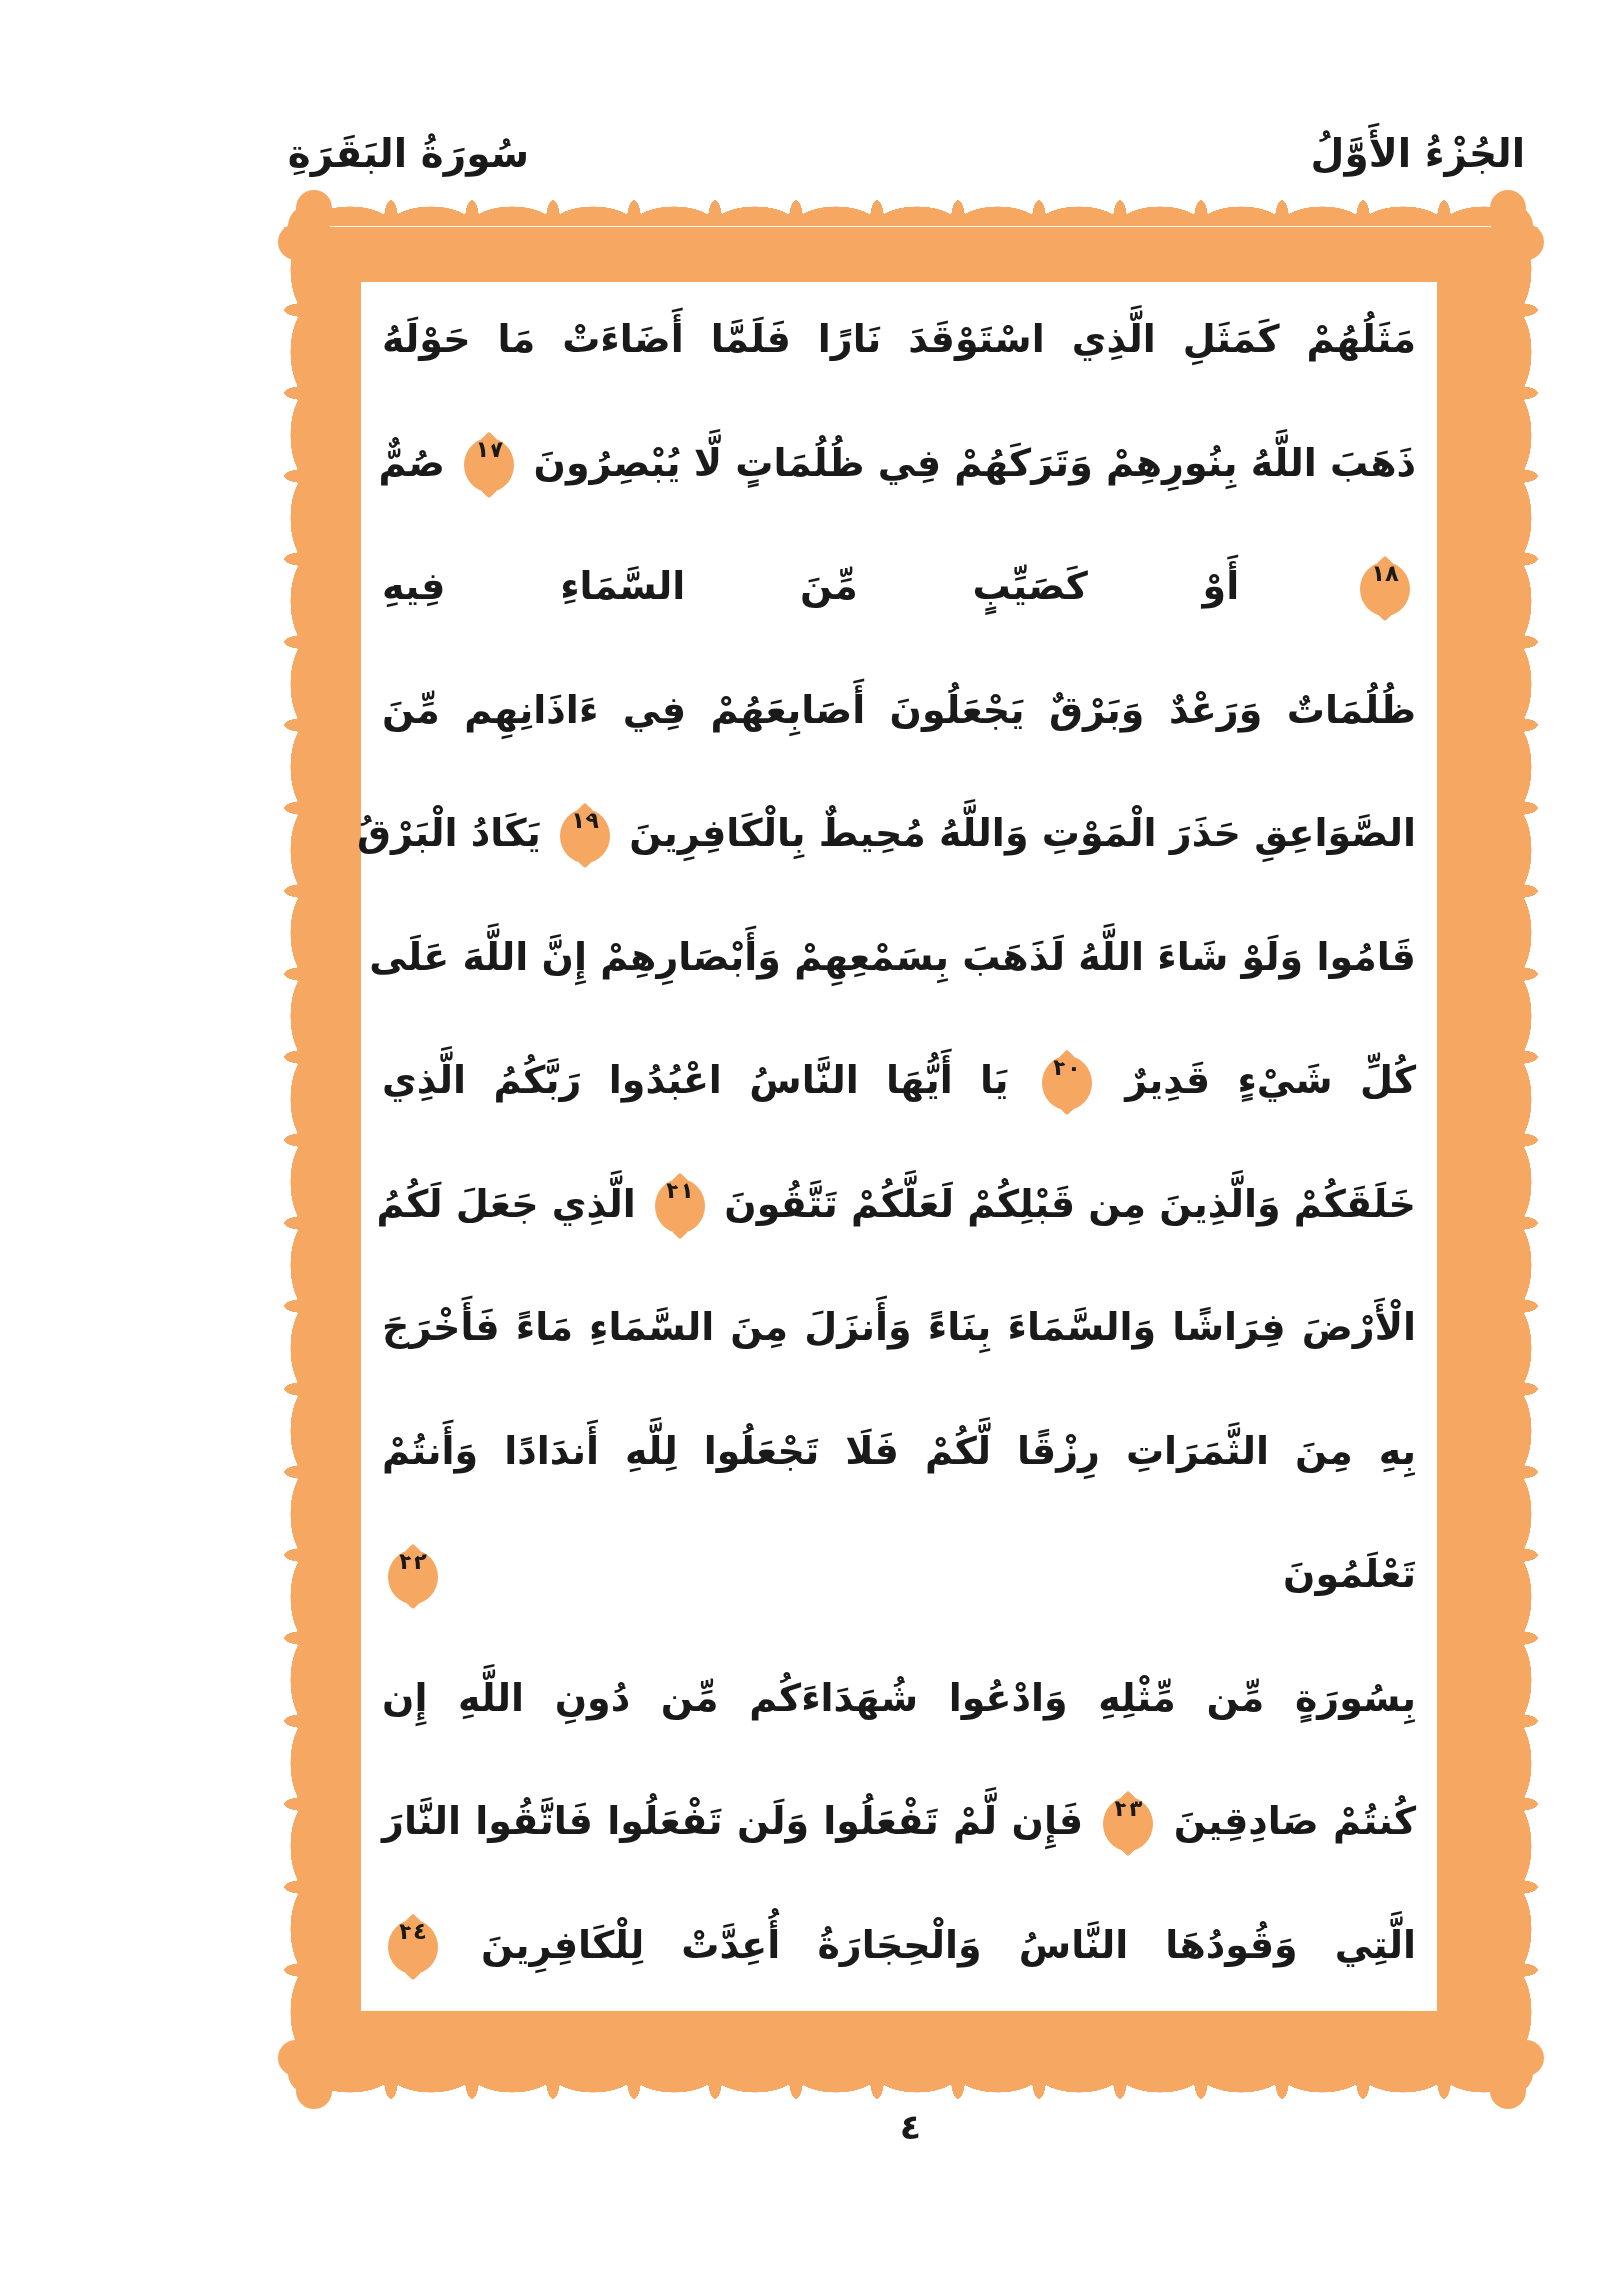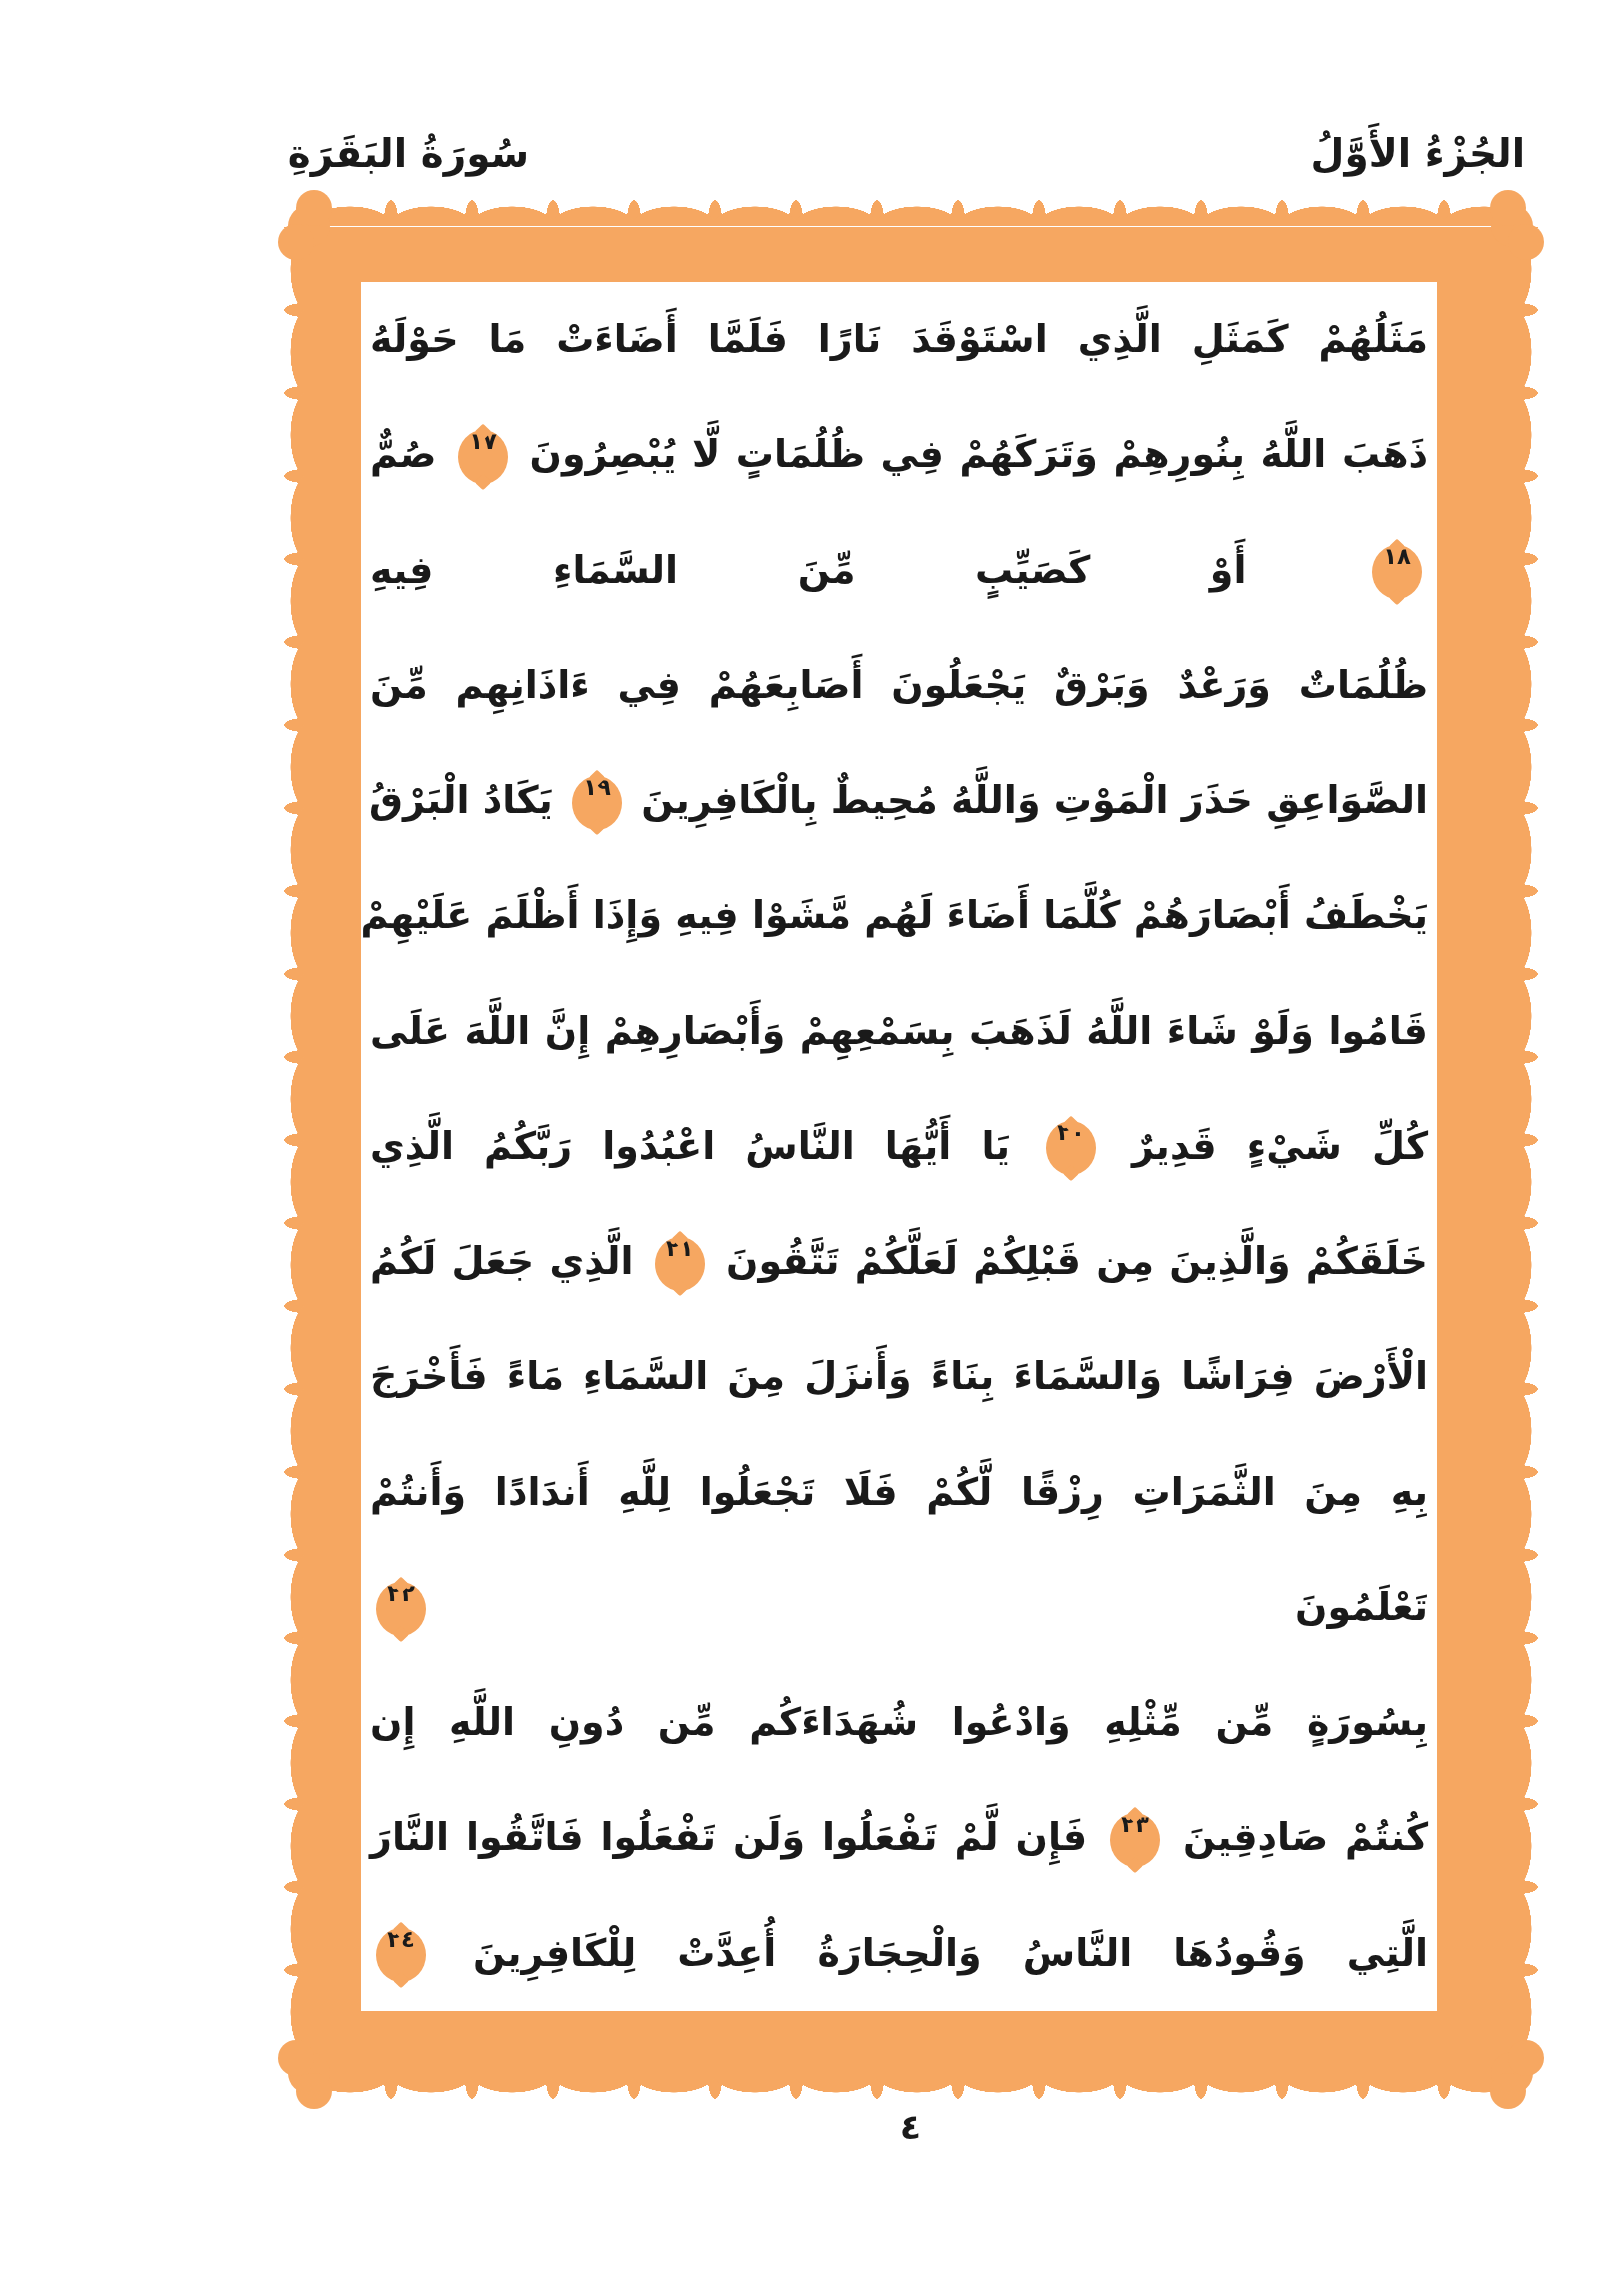--- a/index.html
+++ b/index.html
@@ -60,7 +60,7 @@
   
   .text-area{
     position:absolute;left:361px;top:282px;width:1076px;height:1729px;
-    box-sizing:border-box;padding:0 9px;display:flex;flex-direction:column;
+    box-sizing:border-box;padding:0 21px;display:flex;flex-direction:column;
     direction:rtl;
   }
   .line{

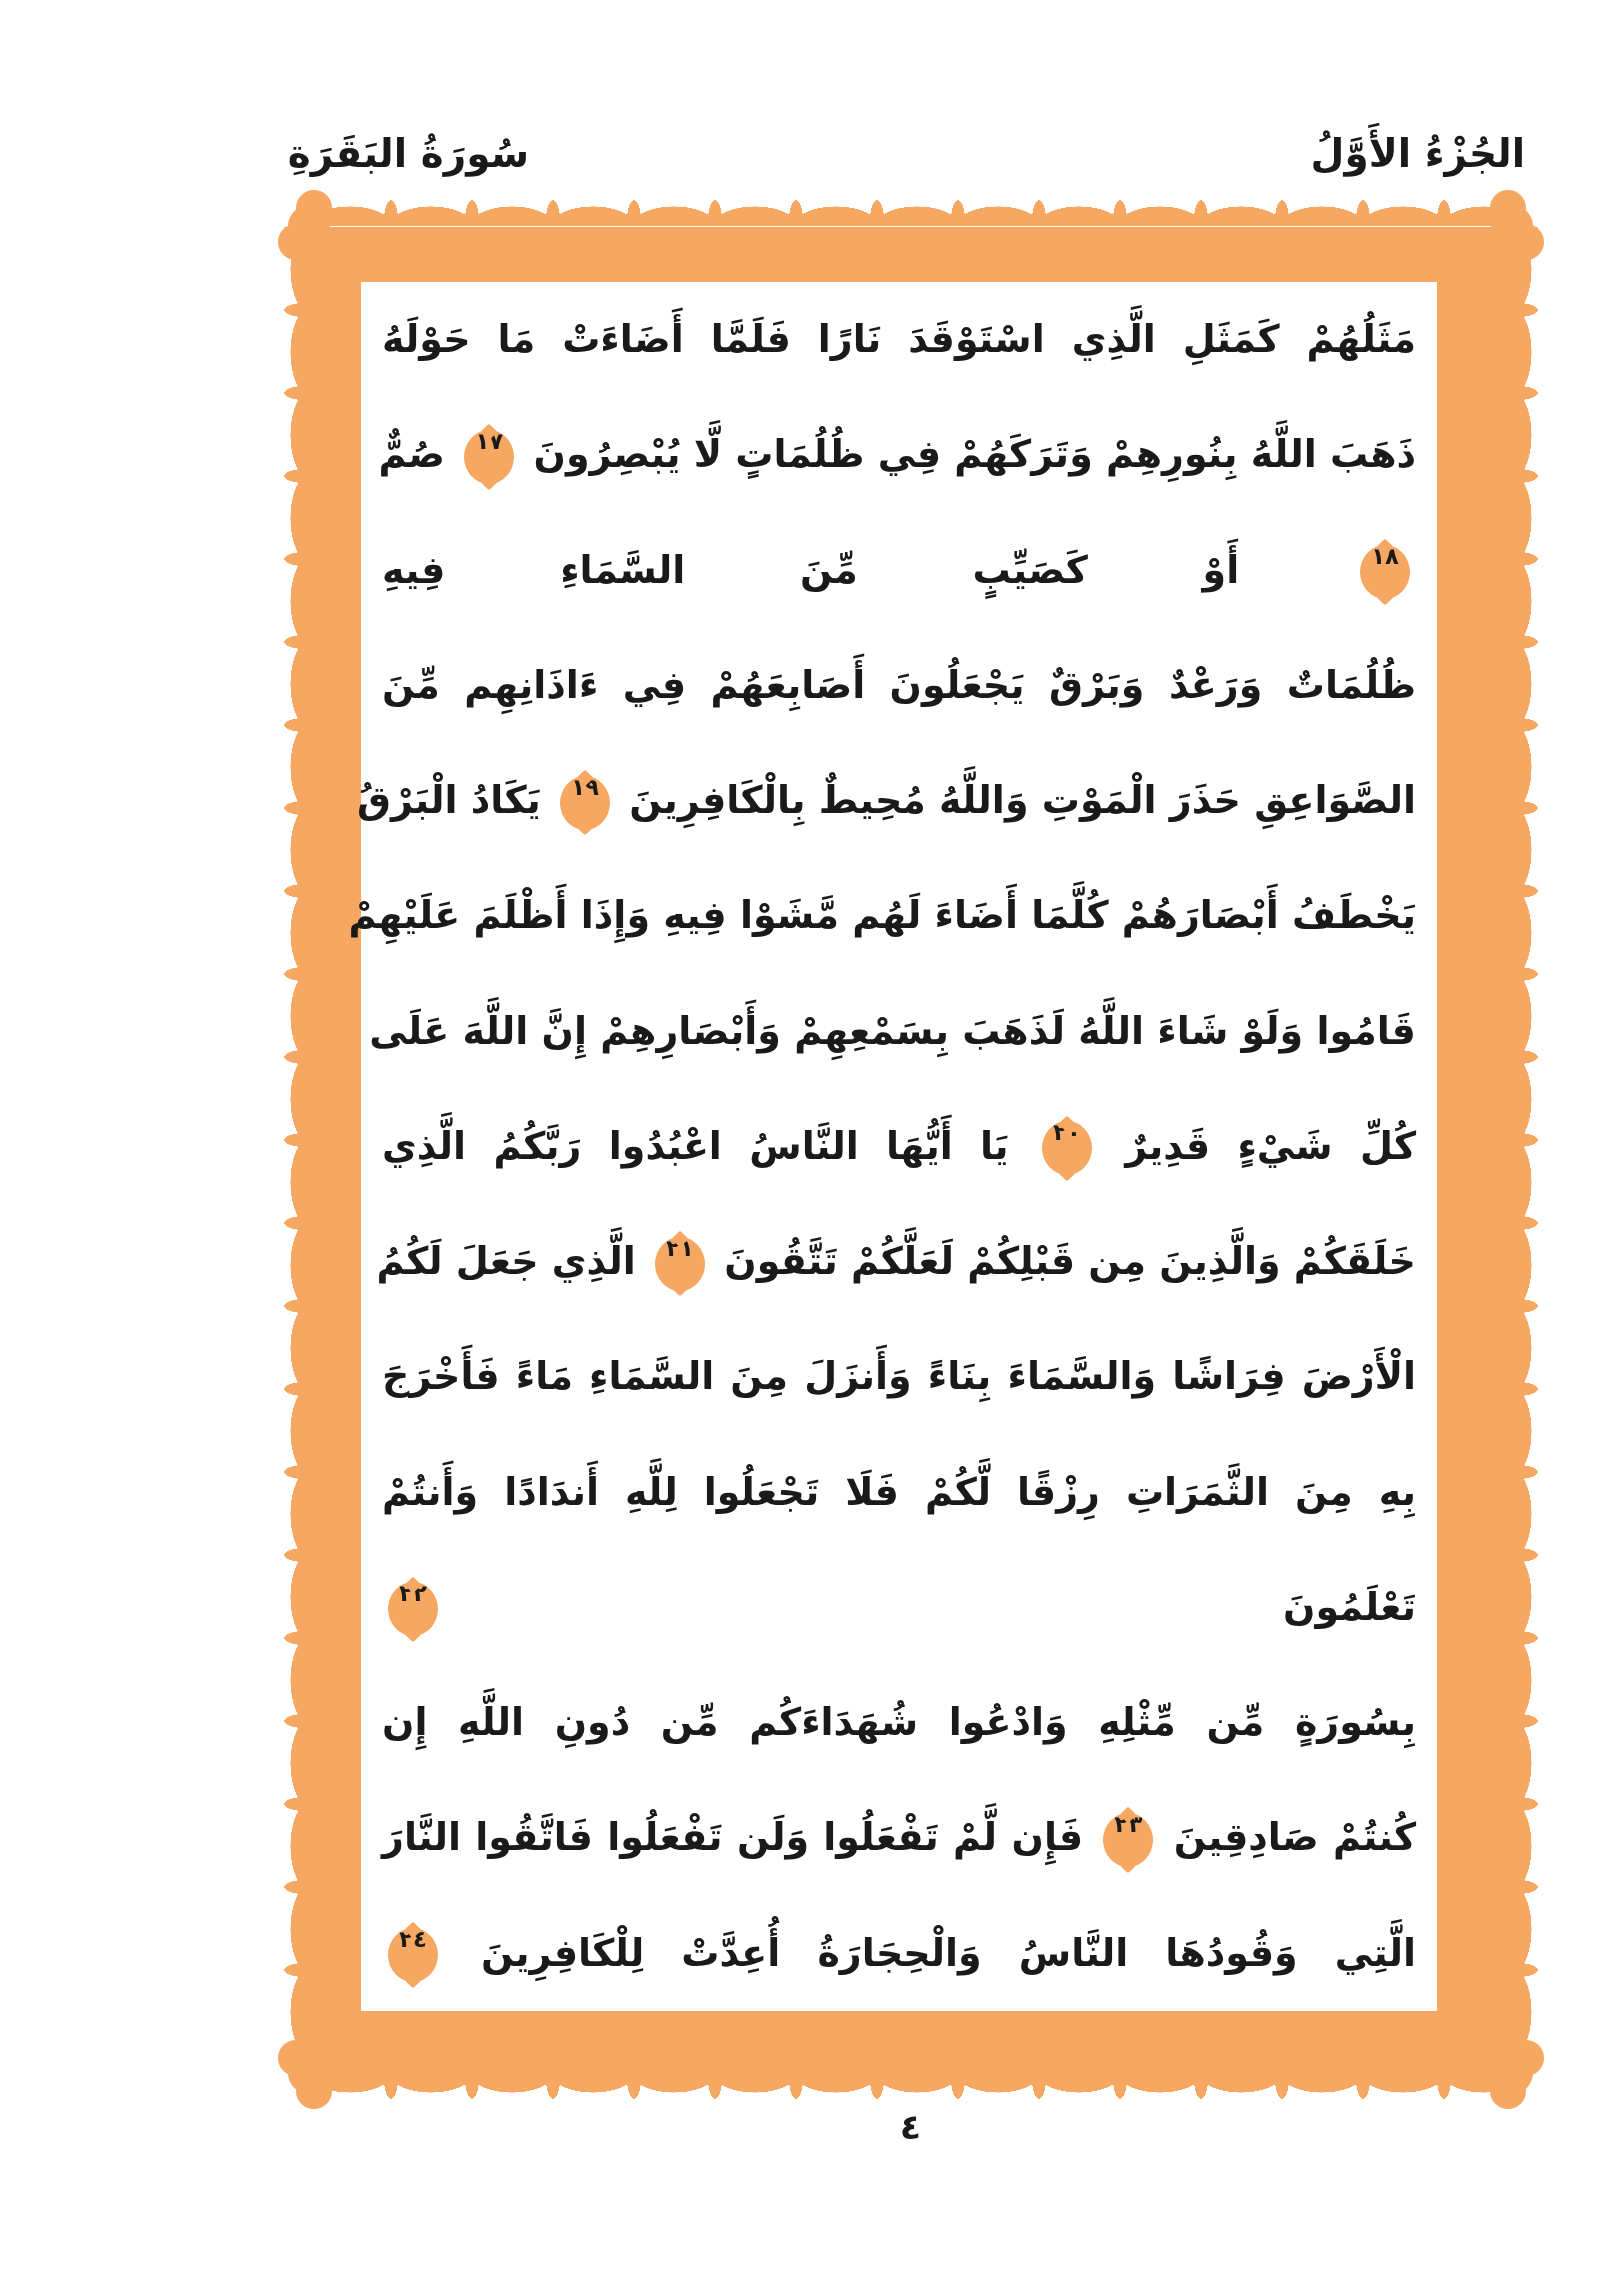--- a/index.html
+++ b/index.html
@@ -132,7 +132,6 @@
     <div class="line"><span class="word-seg">الصَّوَاعِقِ حَذَرَ الْمَوْتِ وَاللَّهُ مُحِيطٌ بِالْكَافِرِينَ</span> <span class="marker">
         <span class="marker-num">١٩</span>
       </span> <span class="word-seg">يَكَادُ الْبَرْقُ</span></div>
-    <div class="line"><span class="word-seg">يَخْطَفُ أَبْصَارَهُمْ كُلَّمَا أَضَاءَ لَهُم مَّشَوْا فِيهِ وَإِذَا أَظْلَمَ عَلَيْهِمْ</span></div>
     <div class="line"><span class="word-seg">قَامُوا وَلَوْ شَاءَ اللَّهُ لَذَهَبَ بِسَمْعِهِمْ وَأَبْصَارِهِمْ إِنَّ اللَّهَ عَلَى</span></div>
     <div class="line"><span class="word-seg">كُلِّ شَيْءٍ قَدِيرٌ</span> <span class="marker">
         <span class="marker-num">٢٠</span>

